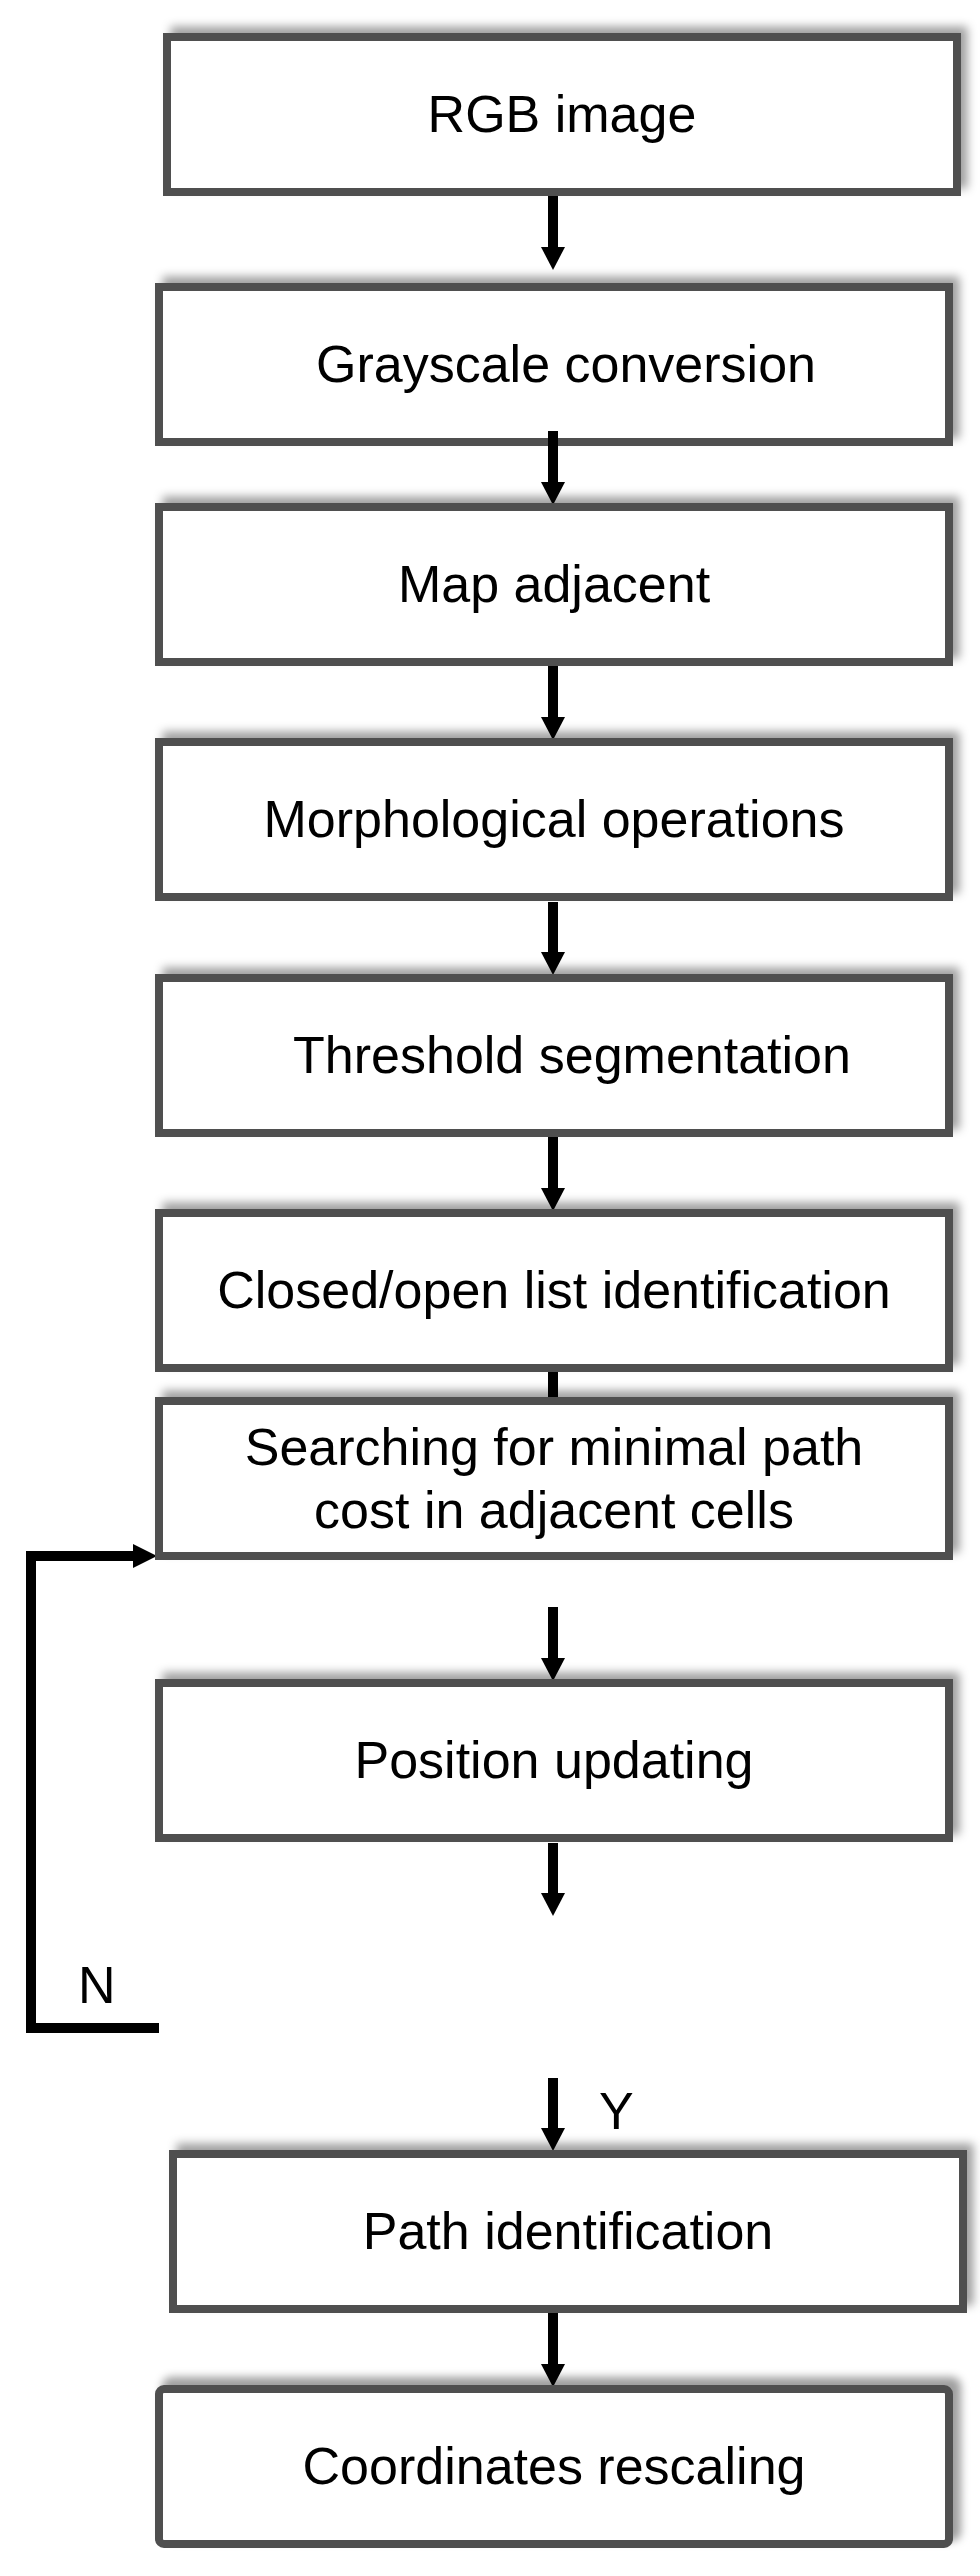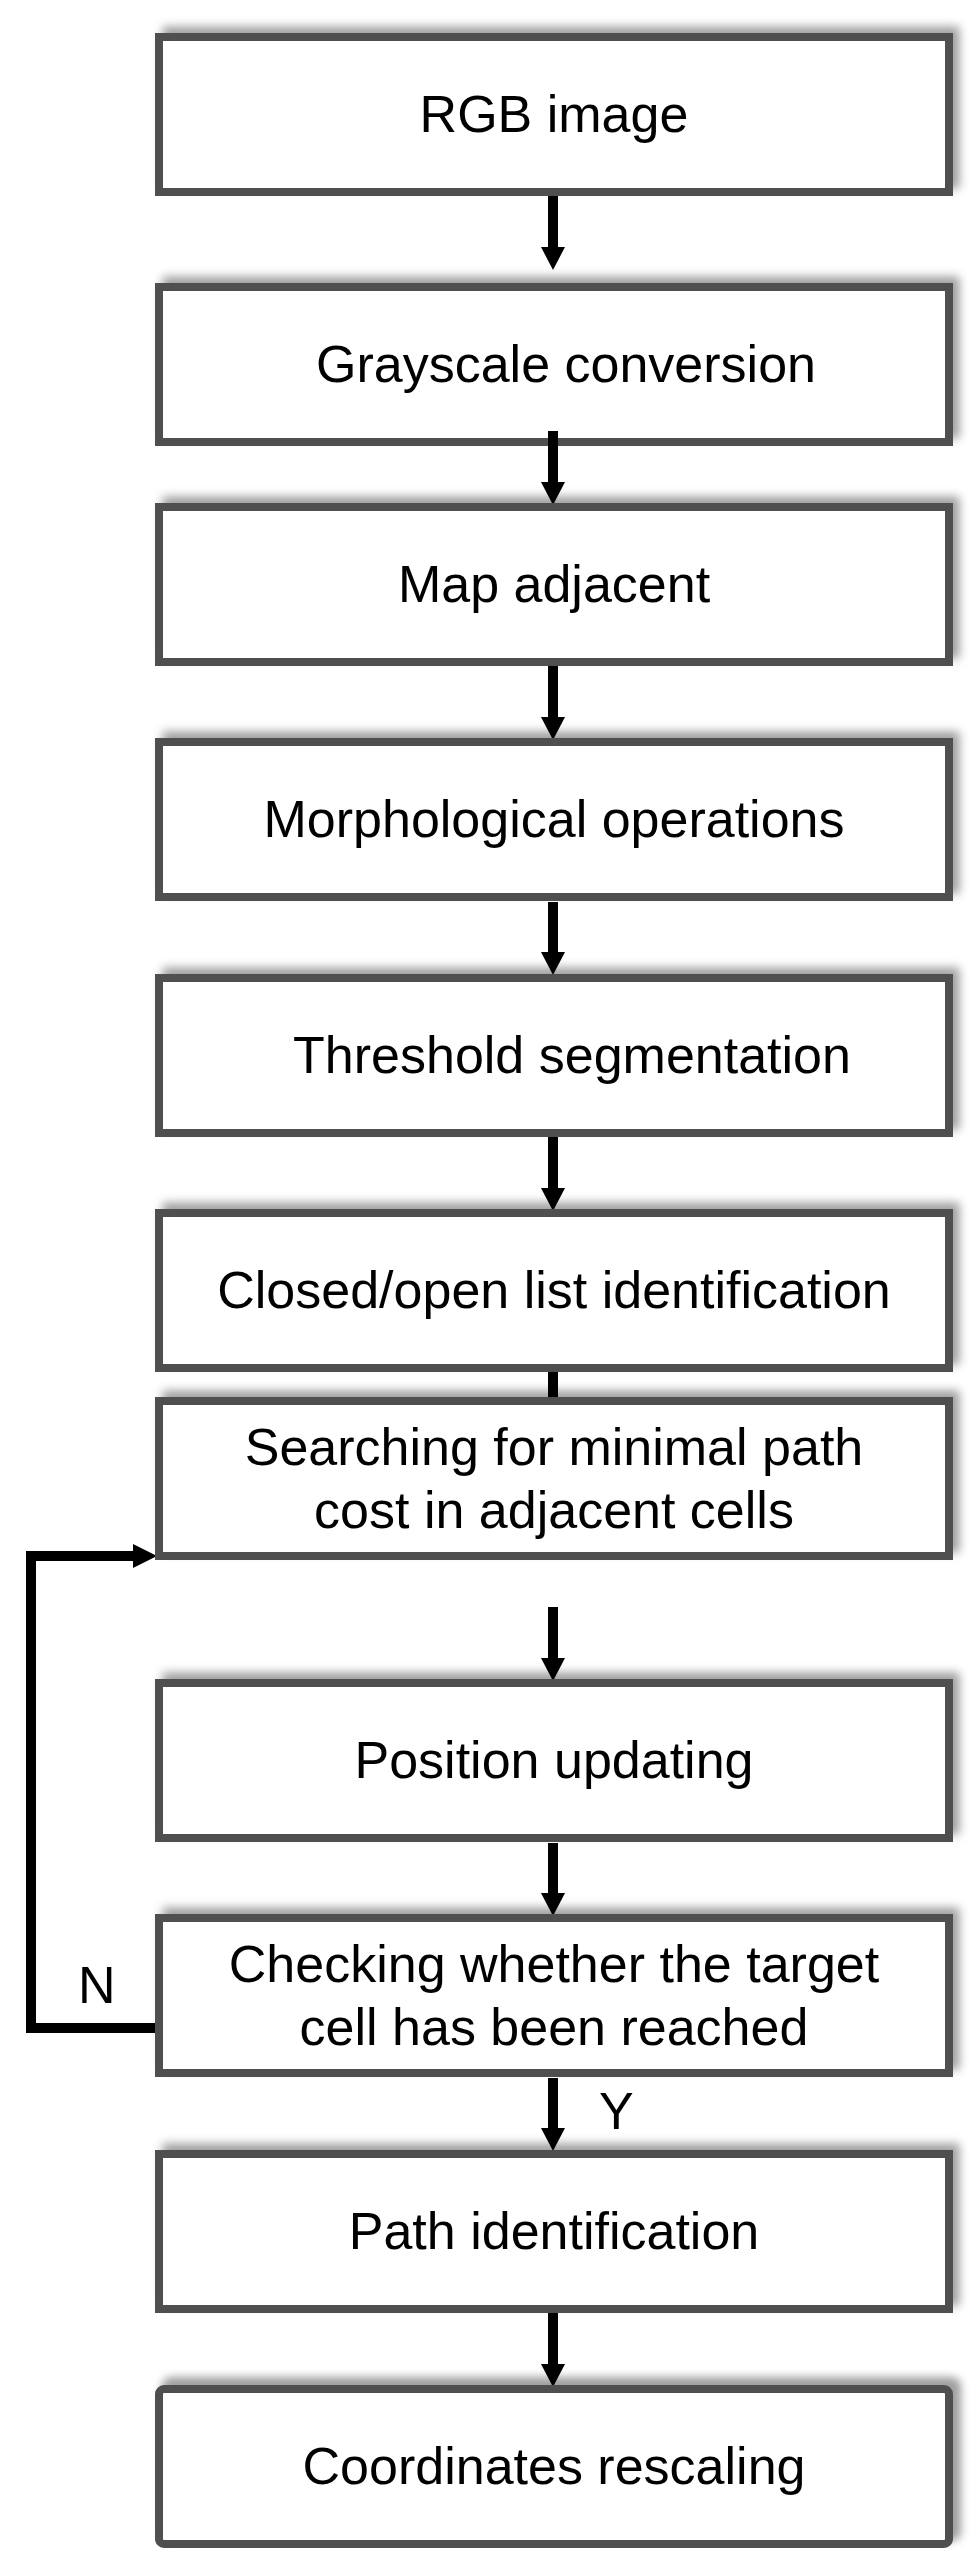--- a/index.html
+++ b/index.html
@@ -90,7 +90,7 @@
   <span id="no-label" class="edge-label">N</span>
   <span id="yes-label" class="edge-label">Y</span>
 
-    <div class="node" style="top: 33px;">
+    <div class="node" style="top: 33px; margin-left: 8px;">
       <span class="node-label">RGB image</span>
     </div>
   <div class="vshaft" style="top: 196px;"></div>

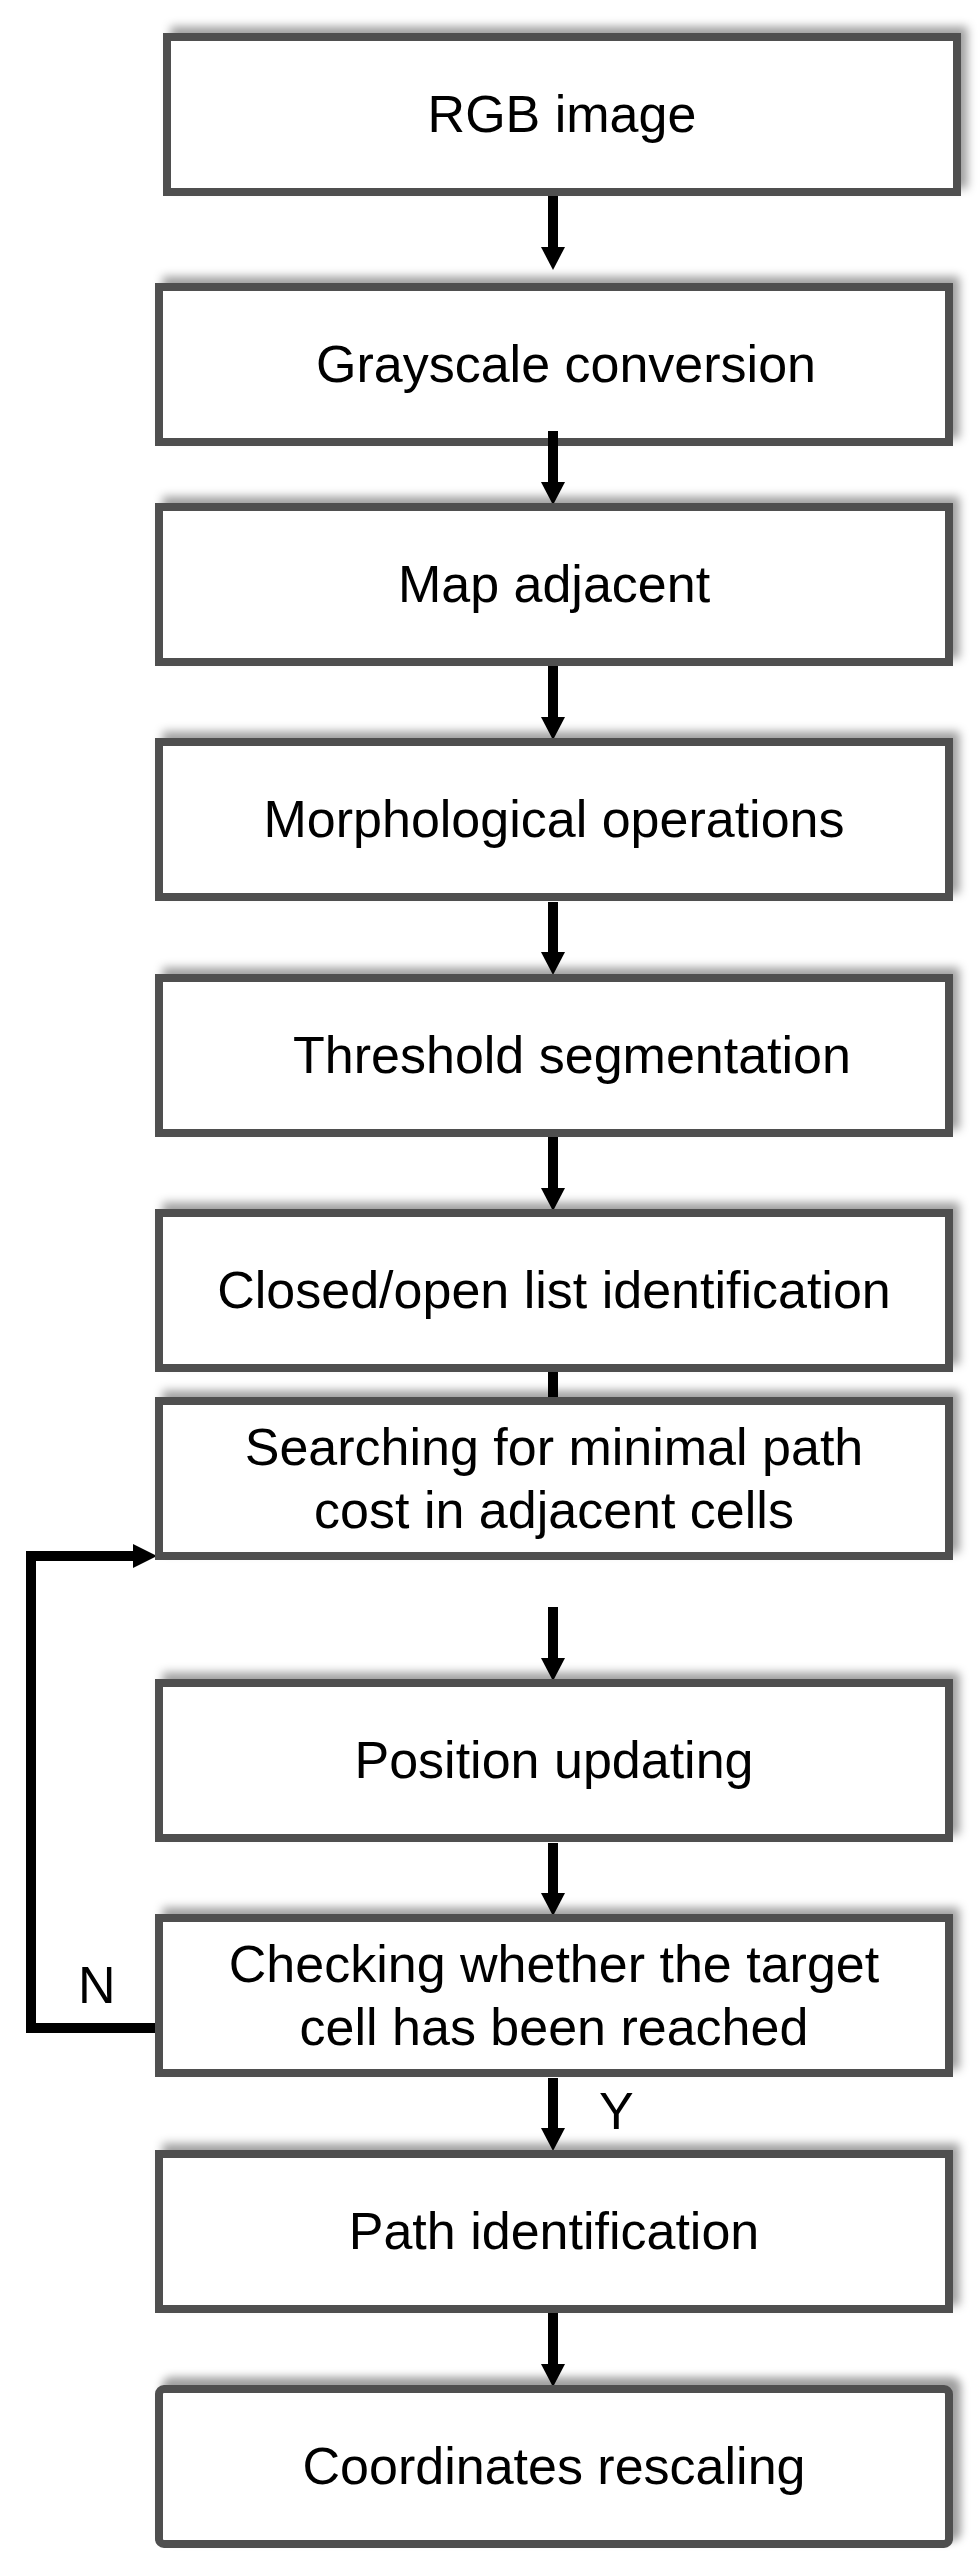--- a/index.html
+++ b/index.html
@@ -131,10 +131,6 @@
     </div>
   <div class="vshaft" style="top: 1843px;"></div>
     <div class="vhead" style="top: 1893px;"></div>
-    <div class="node" style="top: 1914px;">
-      <span class="node-label">Checking whether the target
-cell has been reached</span>
-    </div>
   <div class="vshaft" style="top: 2078px;"></div>
     <div class="vhead" style="top: 2128px;"></div>
     <div class="node" style="top: 2150px;">

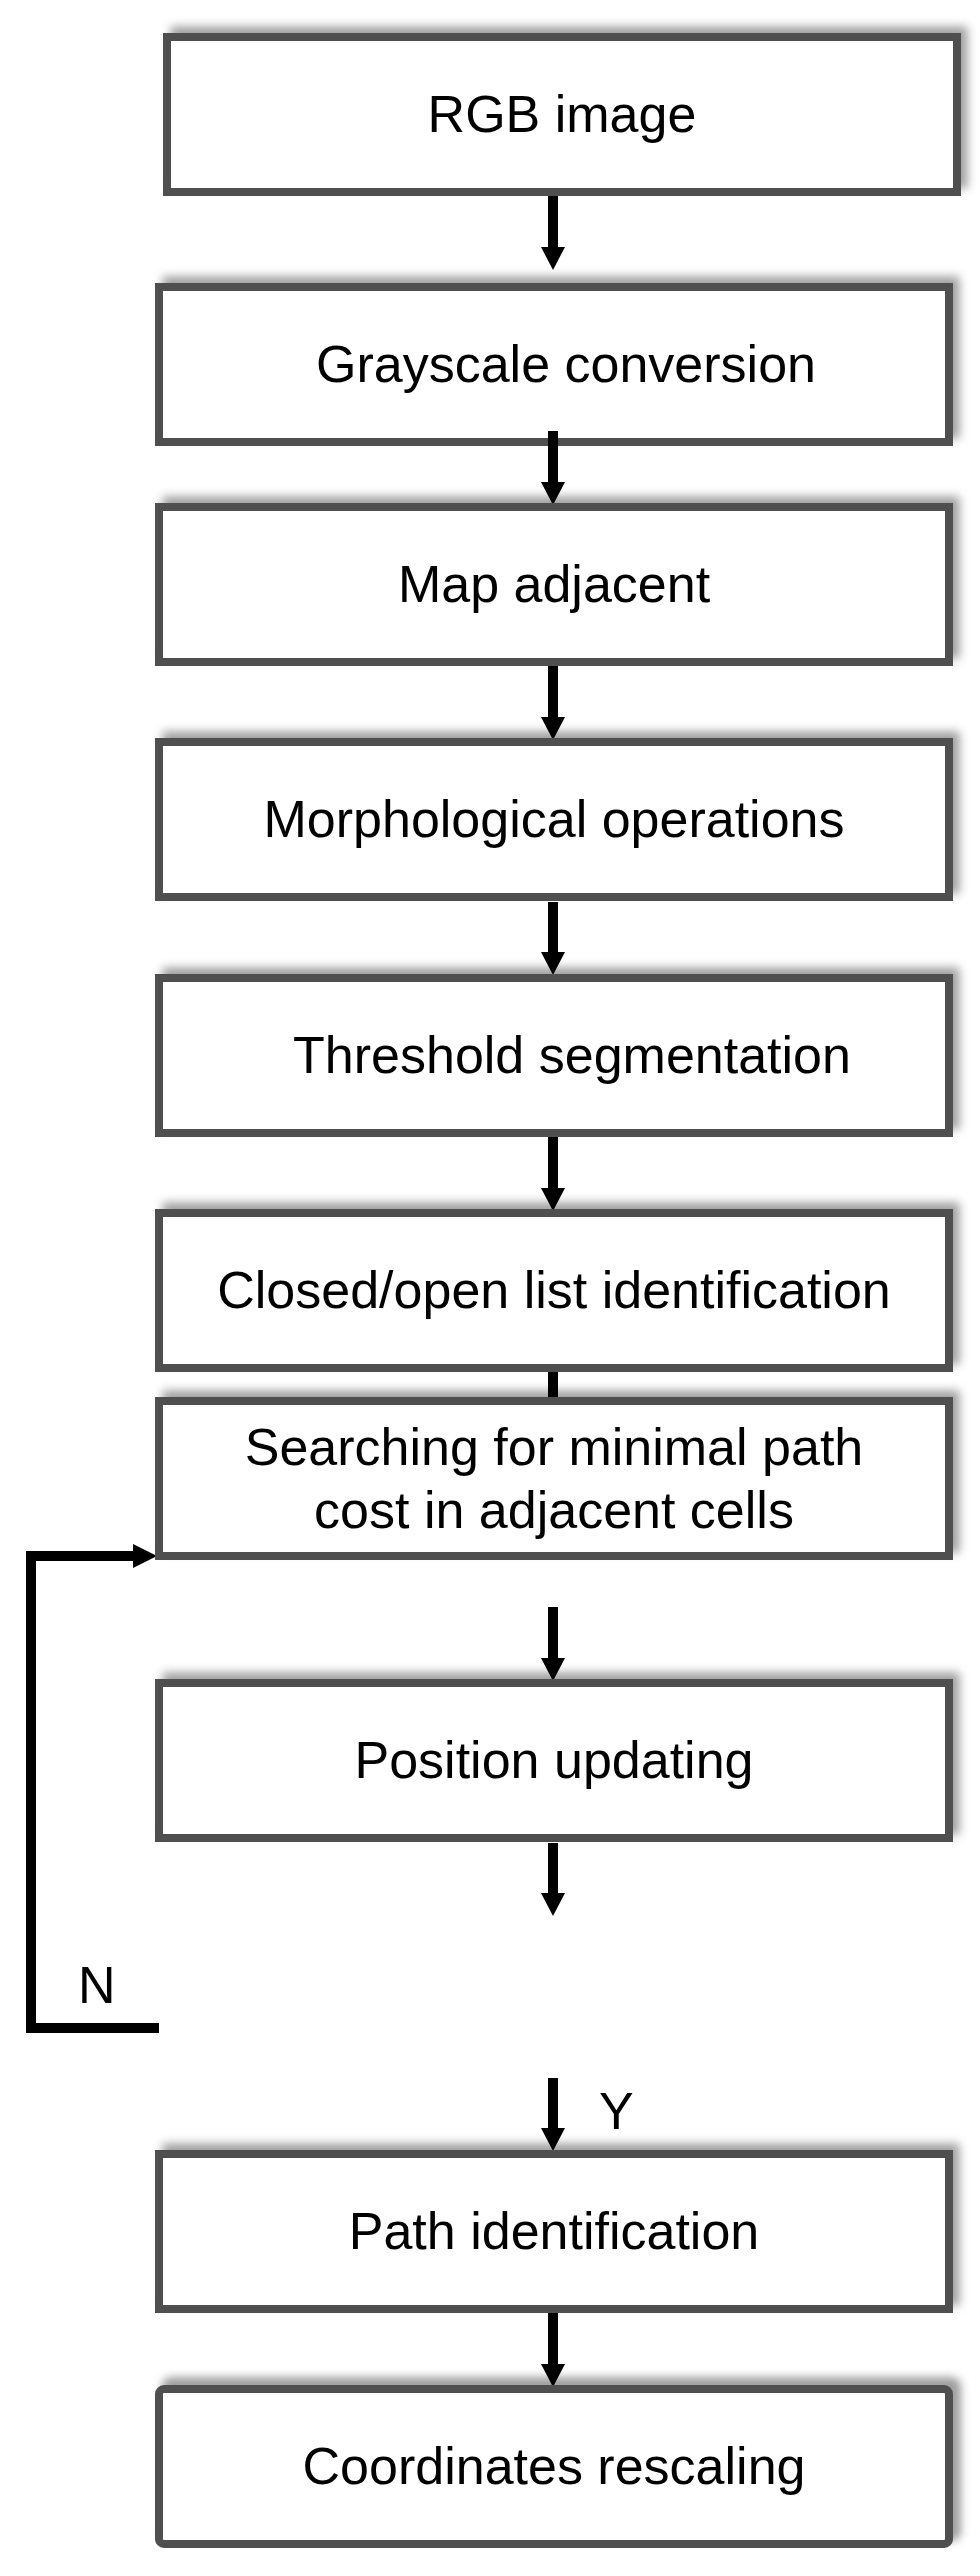--- a/index.html
+++ b/index.html
@@ -133,7 +133,7 @@
     <div class="vhead" style="top: 1893px;"></div>
   <div class="vshaft" style="top: 2078px;"></div>
     <div class="vhead" style="top: 2128px;"></div>
-    <div class="node" style="top: 2150px;">
+    <div class="node" style="top: 2150px; margin-left: 14px;">
       <span class="node-label">Path identification</span>
     </div>
   <div class="vshaft" style="top: 2313px;"></div>

